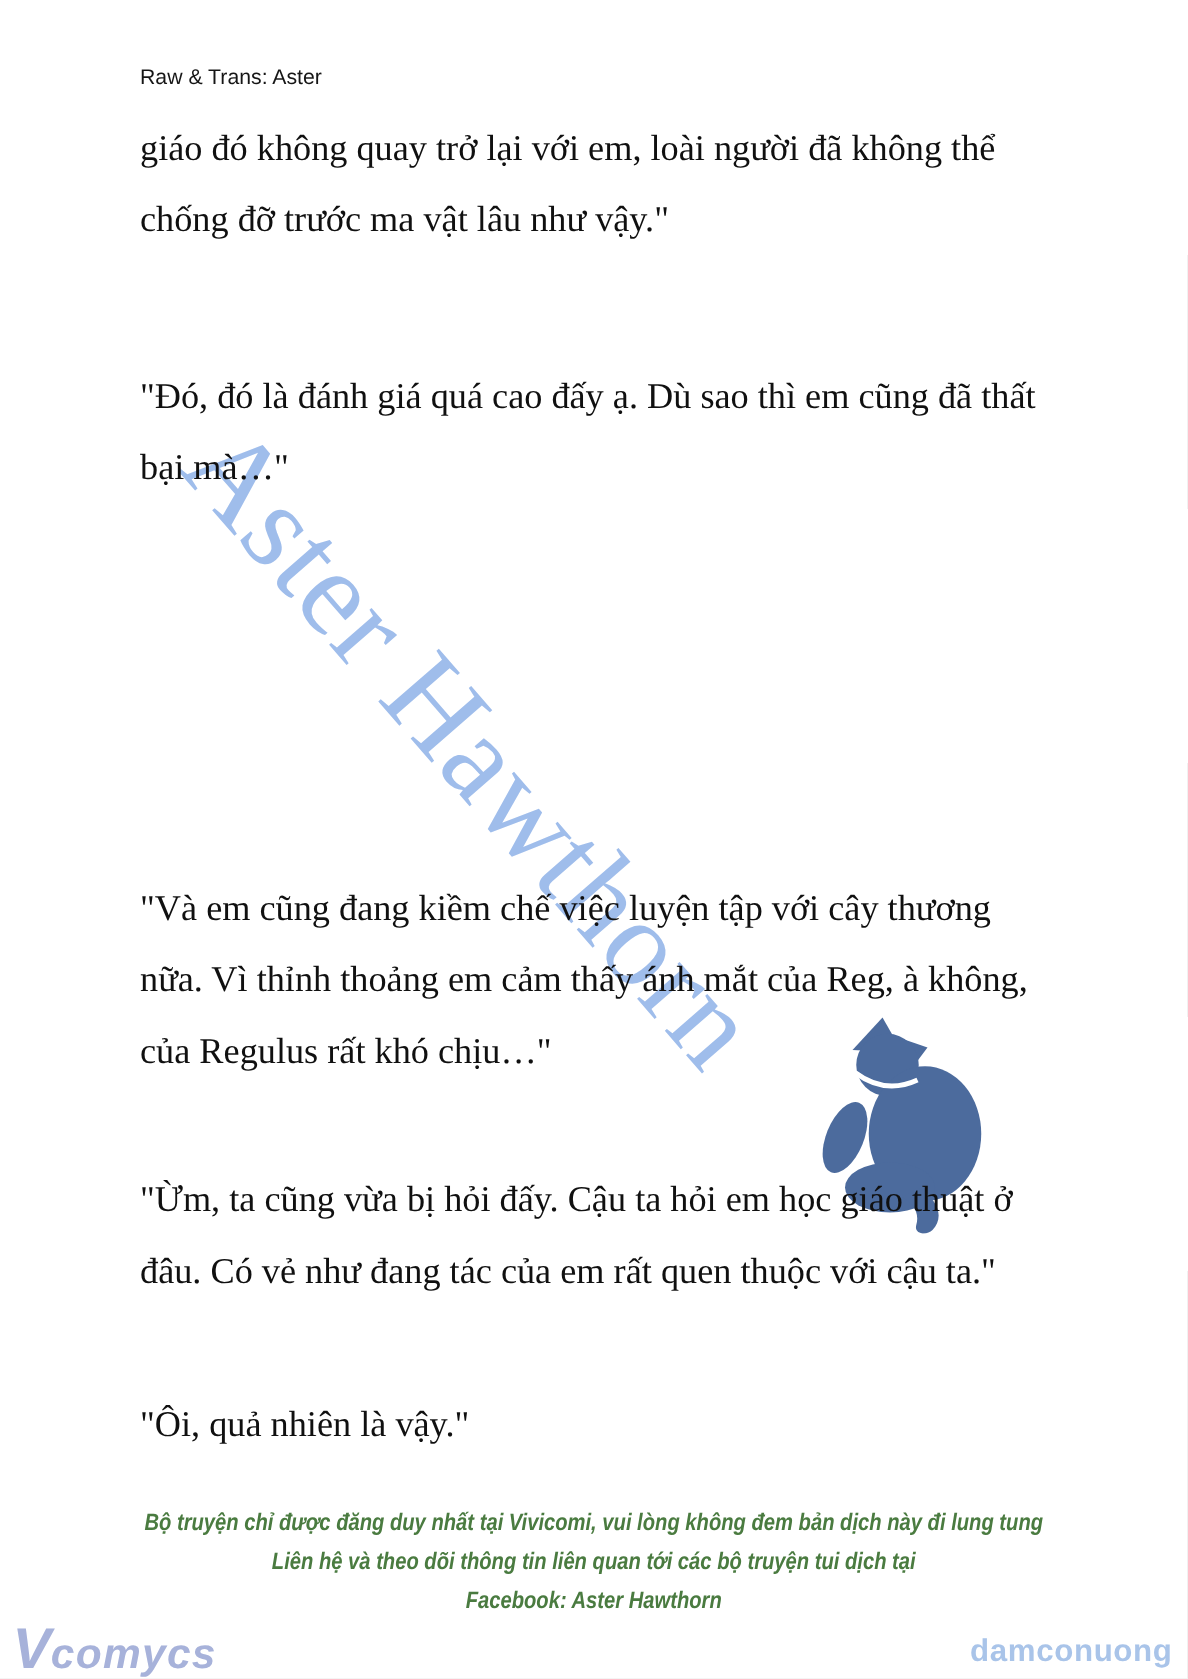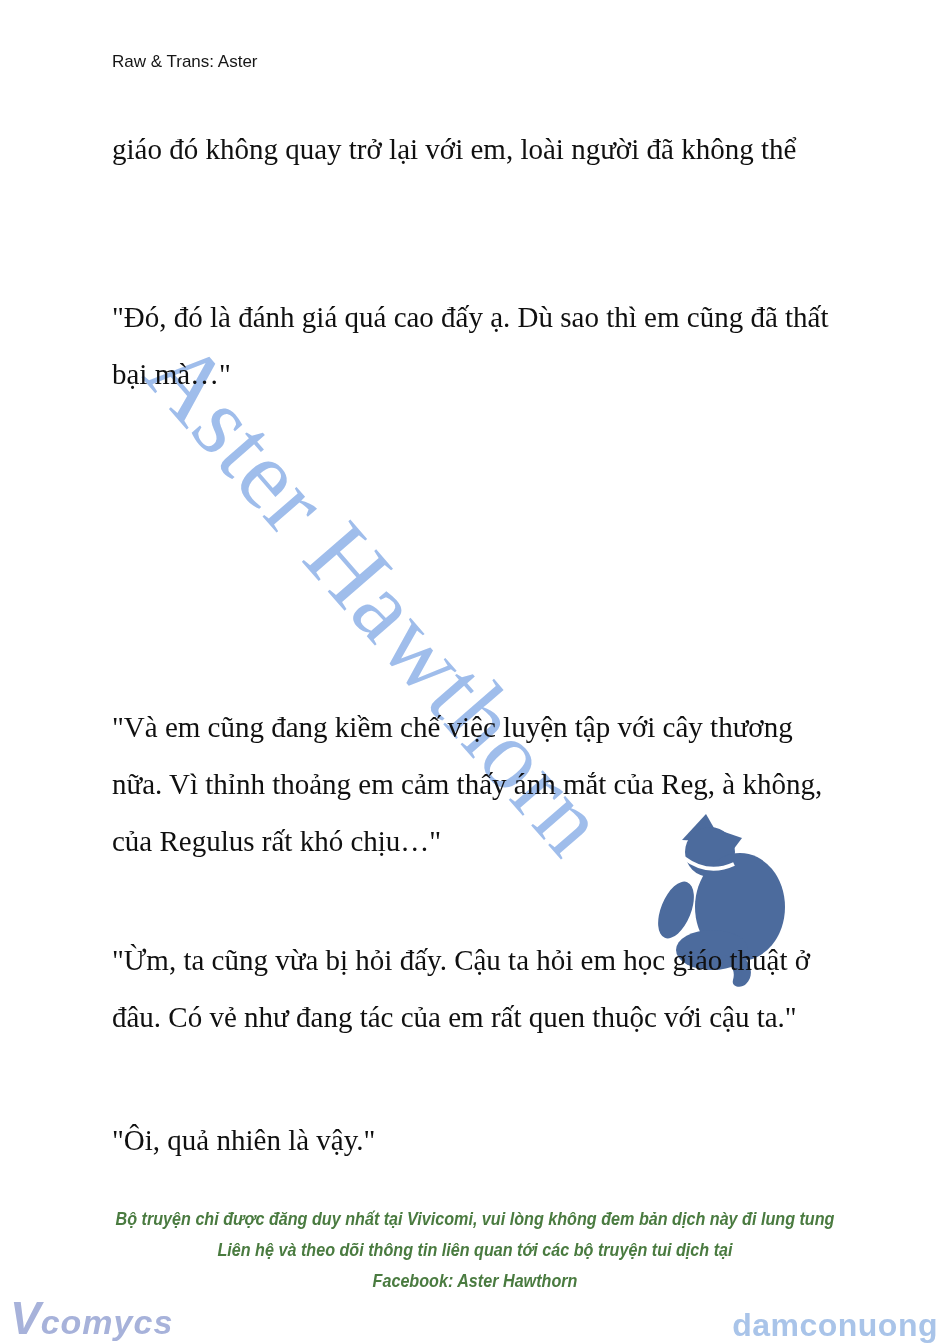--- a/index.html
+++ b/index.html
@@ -50,7 +50,7 @@
     color: #101010;
     z-index: 2;
   }
-  .p0 { top: 121px; }
+  .p0 { top: 91px; }
   .p1 { top: 289px; }
   .p2 { top: 472px; }
   .p3 { top: 699px; }

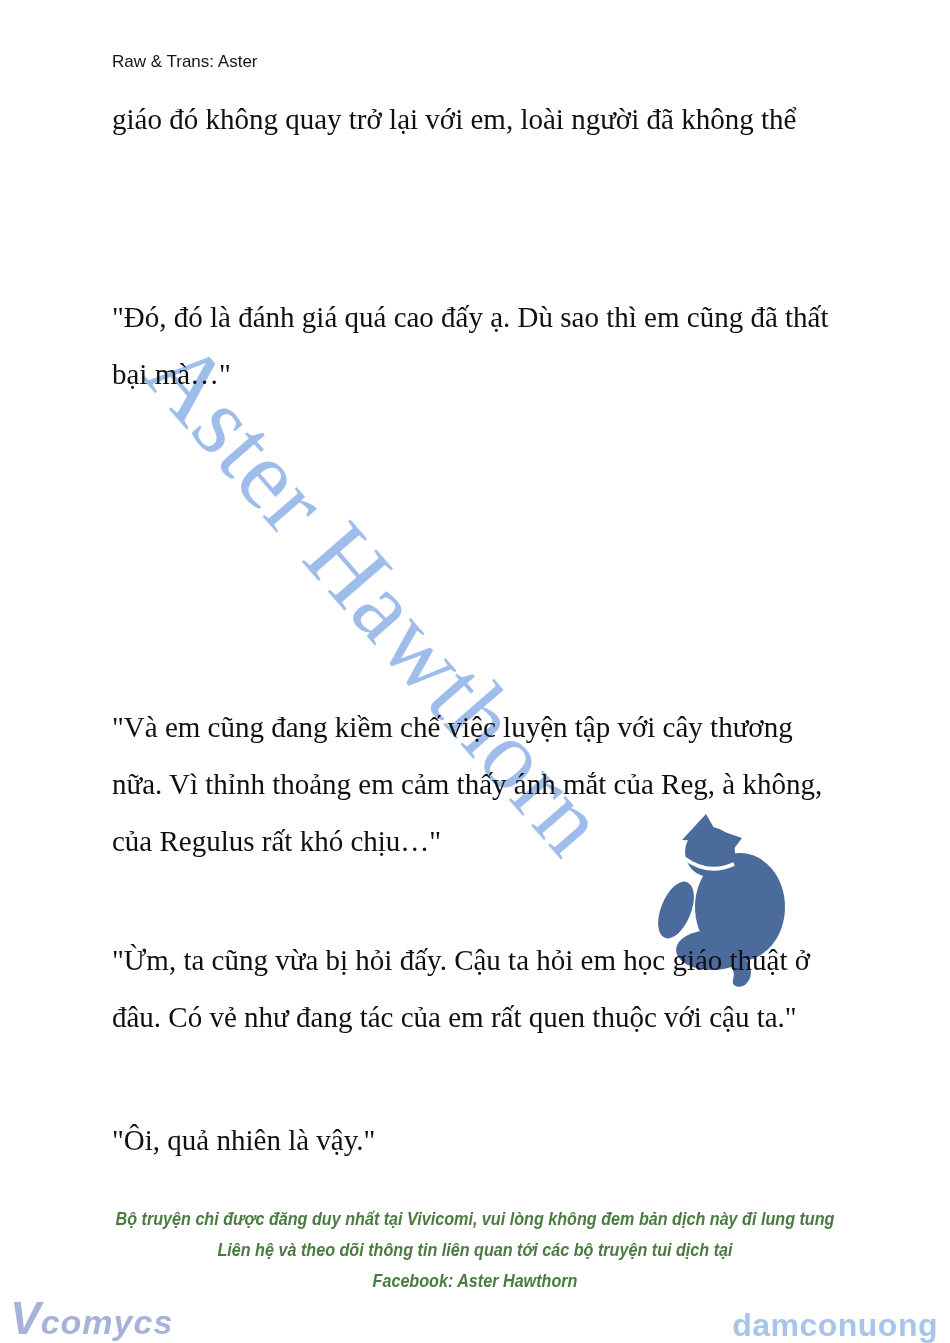--- a/index.html
+++ b/index.html
@@ -122,6 +122,7 @@
 
   <div class="para p0">
     <div>giáo đó không quay trở lại với em, loài người đã không thể</div>
+    <div>chống đỡ trước ma vật lâu như vậy."</div>
   </div>
 
   <div class="para p1">

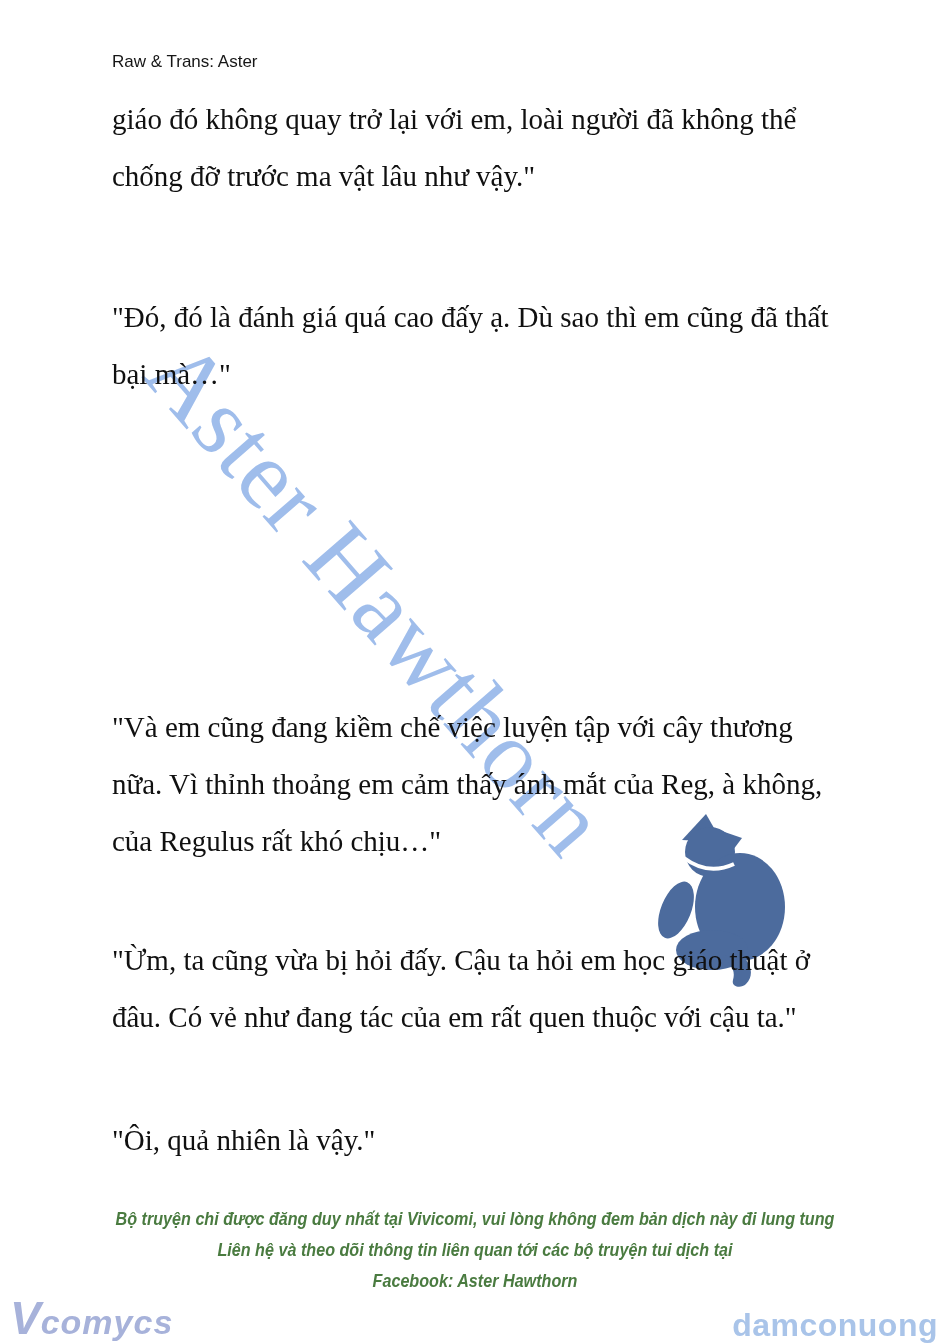--- a/index.html
+++ b/index.html
@@ -91,7 +91,7 @@
     top: 1307px;
     font-family: "Liberation Sans", sans-serif;
     font-weight: bold;
-    font-size: 32px;
+    font-size: 25px;
     letter-spacing: 0.5px;
     color: #a9c4e9;
     text-shadow: 0 0 4px rgba(255,255,255,0.95), 0 0 1px #ffffff;

